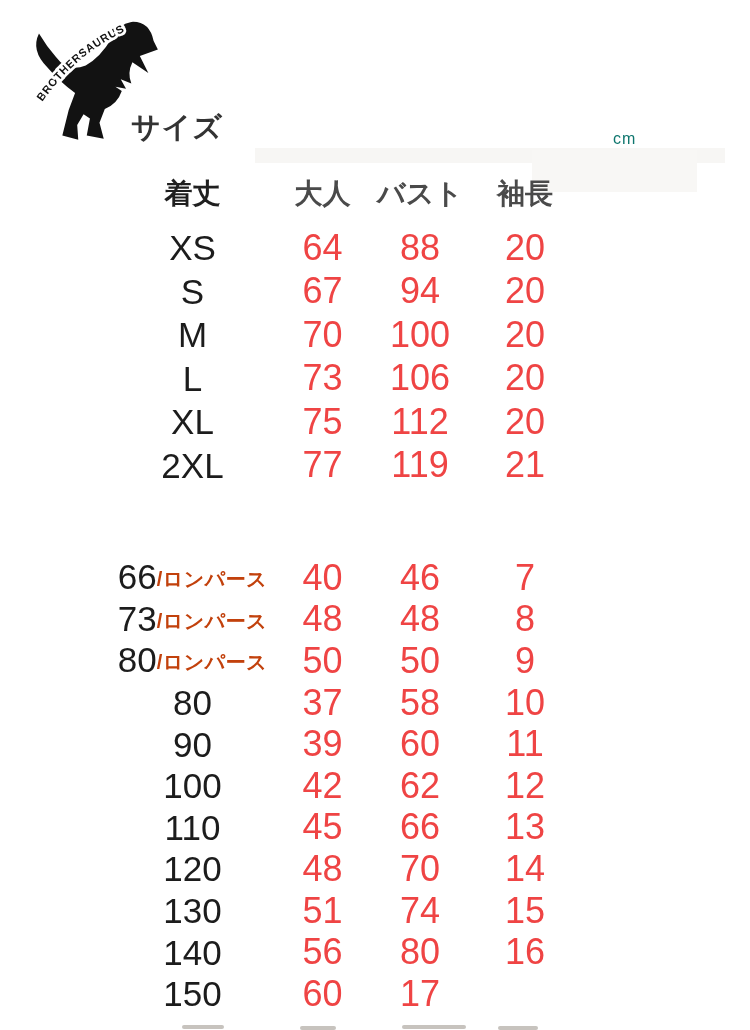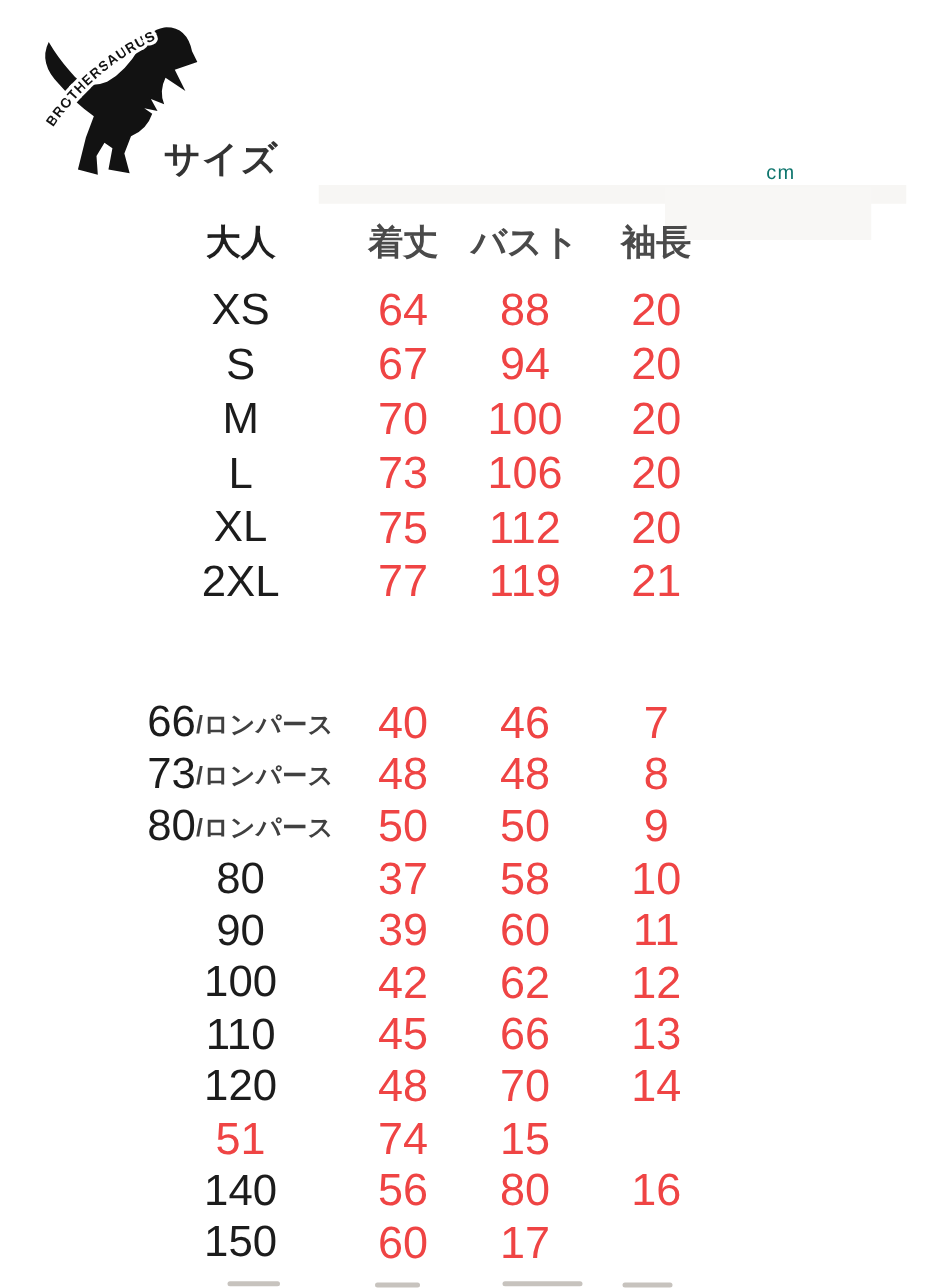--- a/index.html
+++ b/index.html
@@ -112,8 +112,8 @@
   <div class="unit">cm</div>
 
   <div class="table-header grid-row">
+    <div class="cell">着丈</div>
     <div class="cell">大人</div>
-    <div class="cell">着丈</div>
     <div class="cell">バスト</div>
     <div class="cell">袖長</div>
   </div>

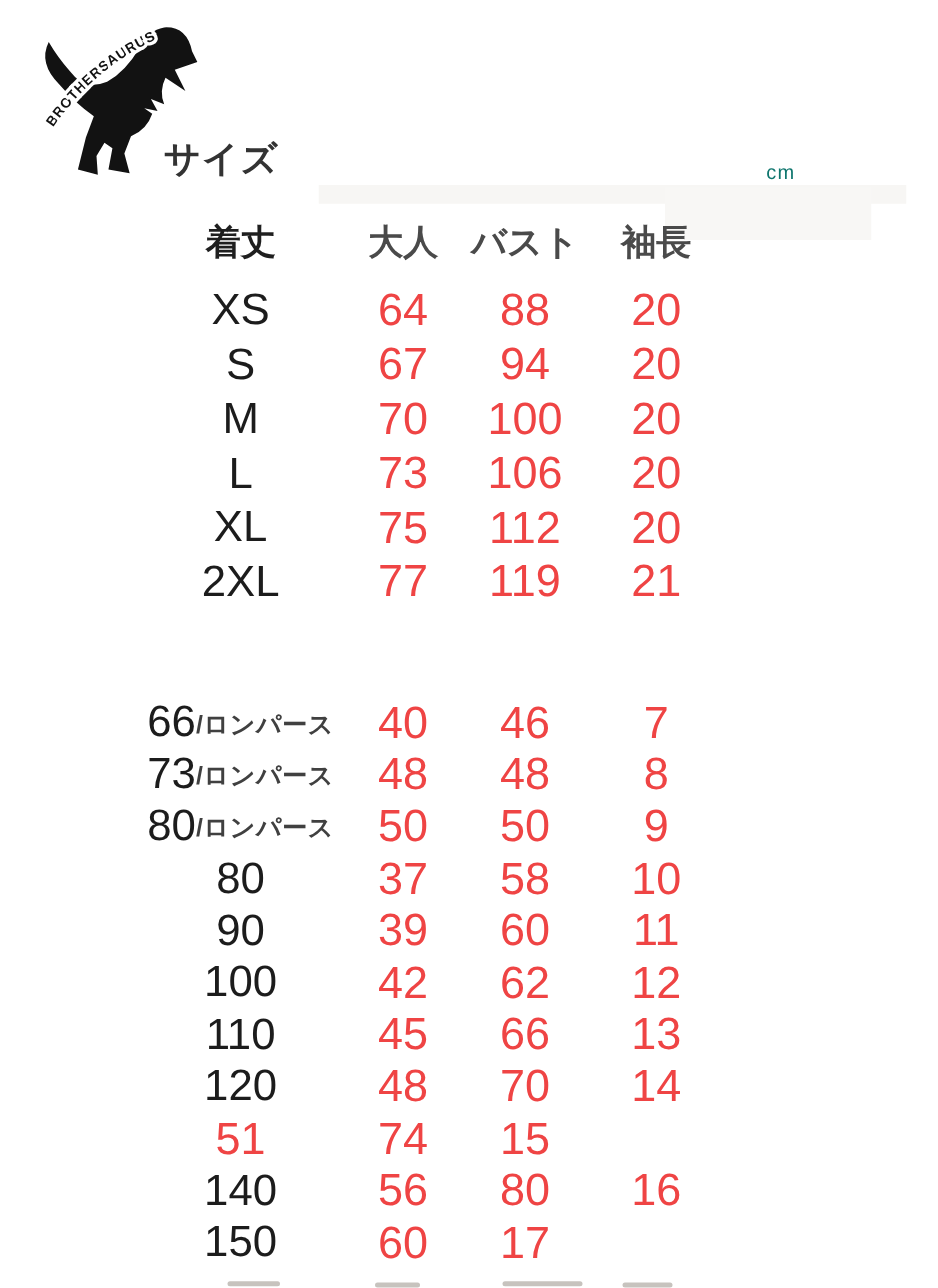--- a/index.html
+++ b/index.html
@@ -57,7 +57,7 @@
   .size-label{font-size:35px;color:#1c1c1c;line-height:1;}
 
   .kids-label{display:flex;align-items:baseline;justify-content:center;white-space:nowrap;}
-  .suffix{font-size:20px;font-weight:600;color:#404040;letter-spacing:0.5px;position:relative;top:-3px;}
+  .suffix{font-size:20px;font-weight:600;color:#c2410c;letter-spacing:0.5px;position:relative;top:-3px;}
 
   
   .clip-mark{position:absolute;height:4px;background:#c7c3be;border-radius:2px;}

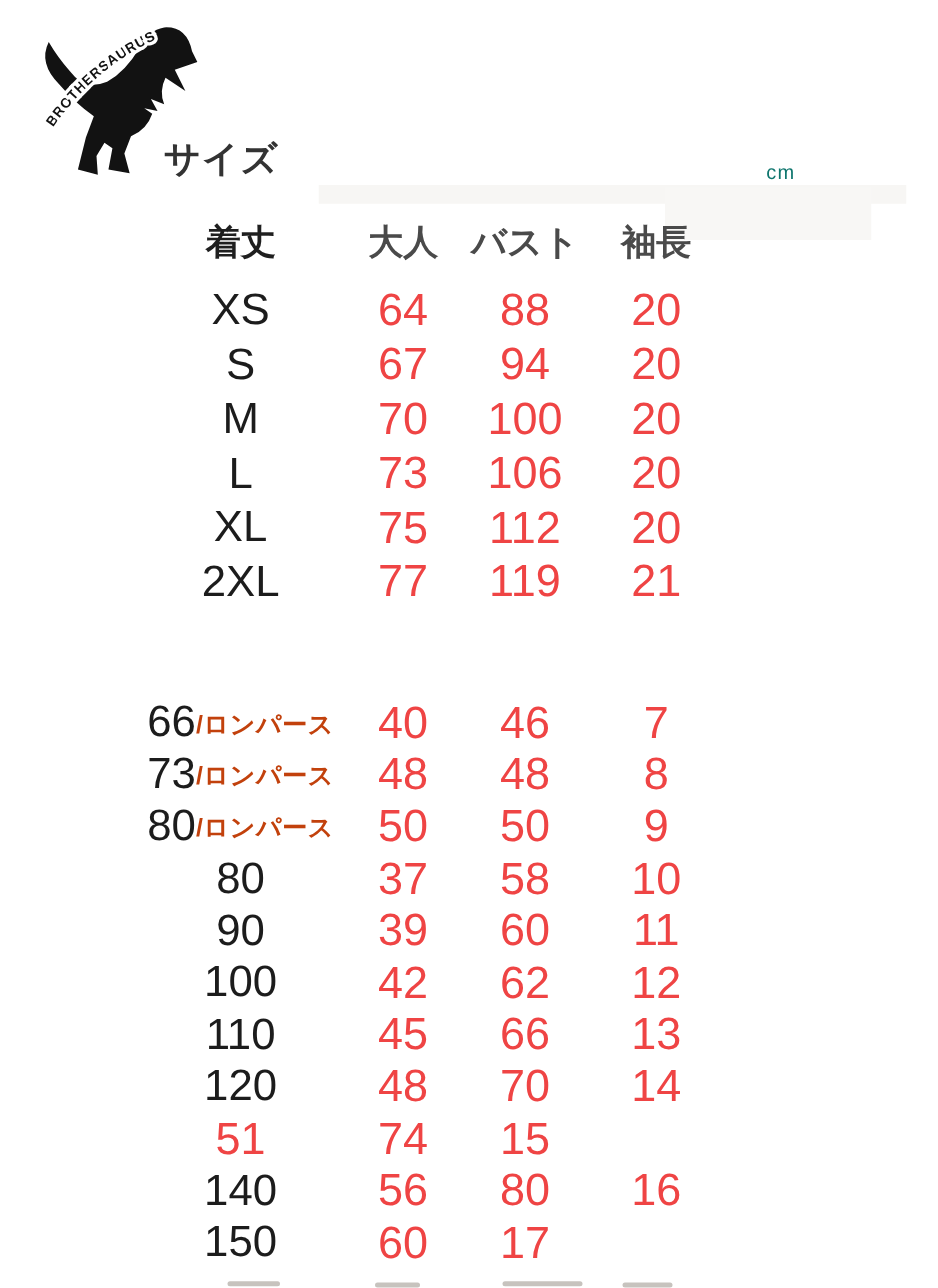--- a/index.html
+++ b/index.html
@@ -226,6 +226,9 @@
         <div class="cell num">14</div>
       </div>
       <div class="grid-row">
+        <div class="cell kids-label">
+          <span class="size-label">130</span>
+        </div>
         <div class="cell num">51</div>
         <div class="cell num">74</div>
         <div class="cell num">15</div>

